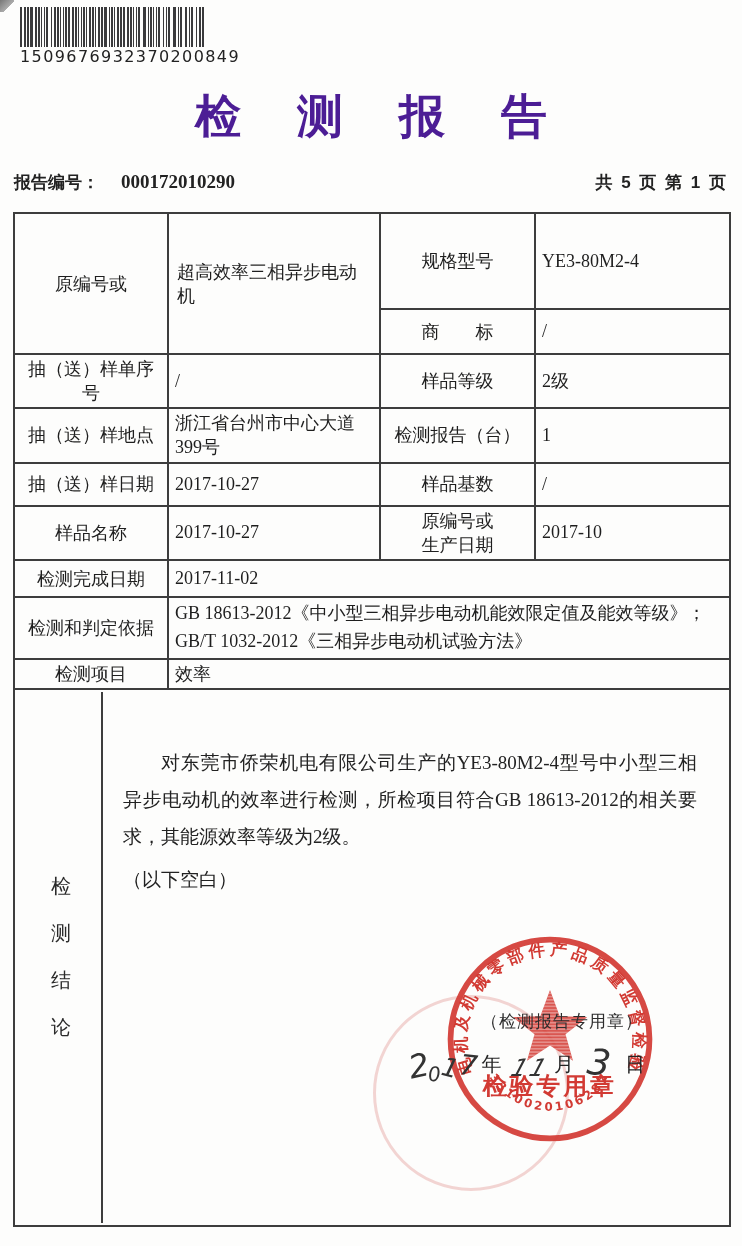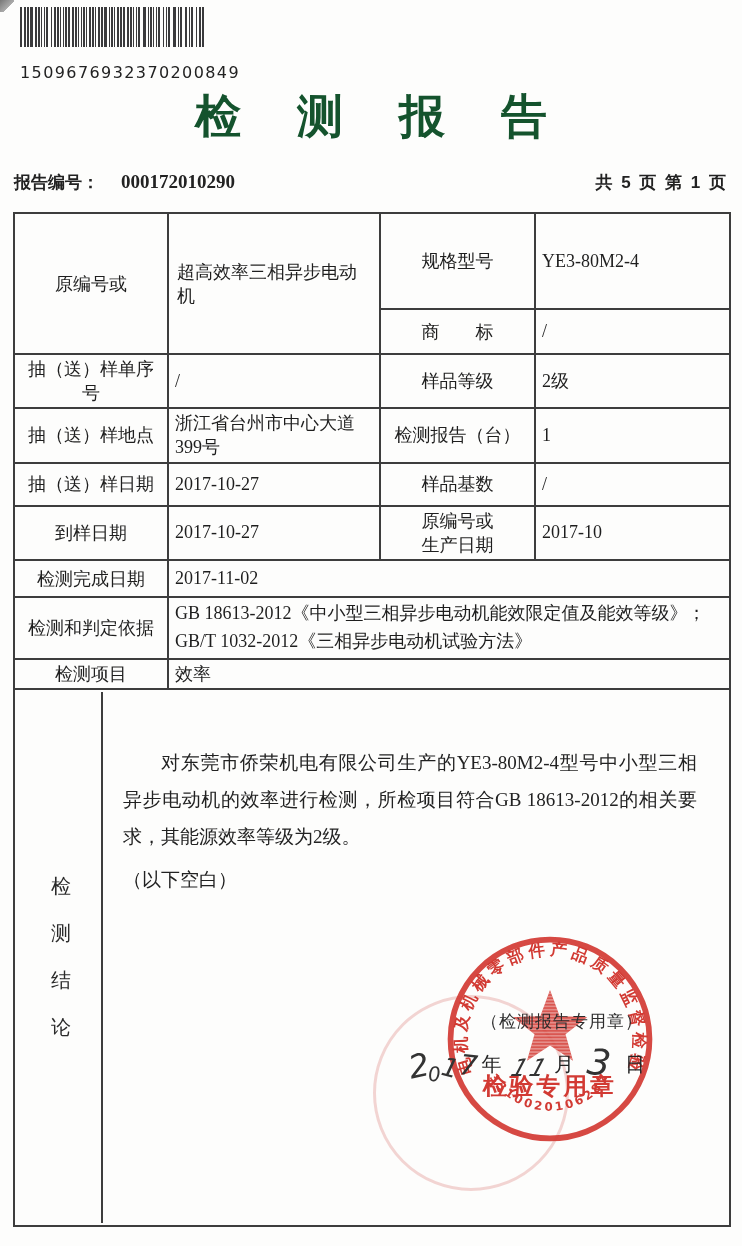--- a/index.html
+++ b/index.html
@@ -22,7 +22,7 @@
   .bars span{display:inline-block;height:100%;background:#3a3a3c;vertical-align:top;}
   .barcode-digits{
     font-family:"DejaVu Sans","Liberation Sans",sans-serif;
-    font-size:16px;letter-spacing:1.4px;color:#222;margin-top:16px;
+    font-size:16px;letter-spacing:1.4px;color:#222;margin-top:0px;
   }
   
   .title{

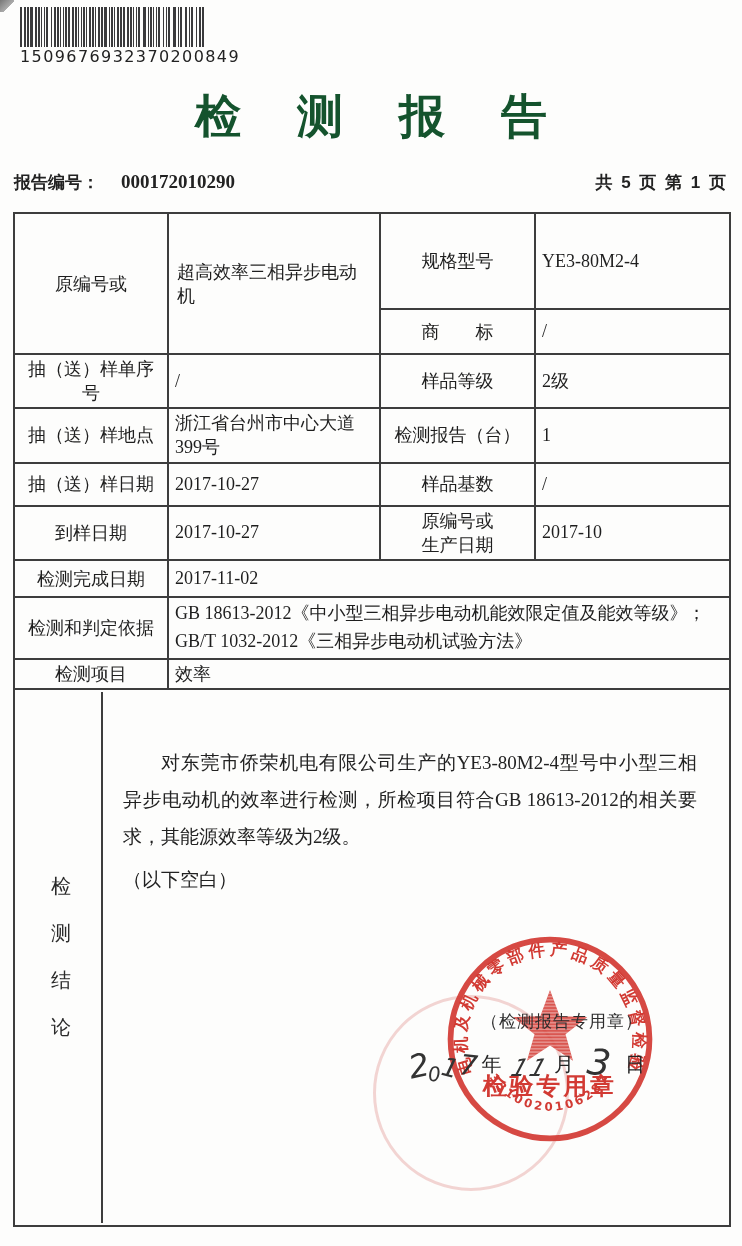--- a/index.html
+++ b/index.html
@@ -27,7 +27,7 @@
   
   .title{
     position:absolute;left:0;top:86px;width:742px;margin:0;
-    text-align:center;font-size:46px;font-weight:bold;color:#14532d;
+    text-align:center;font-size:46px;font-weight:bold;color:#4c1d95;
     letter-spacing:56px;text-indent:56px;
     font-family:"Liberation Serif","DejaVu Serif",serif;
   }

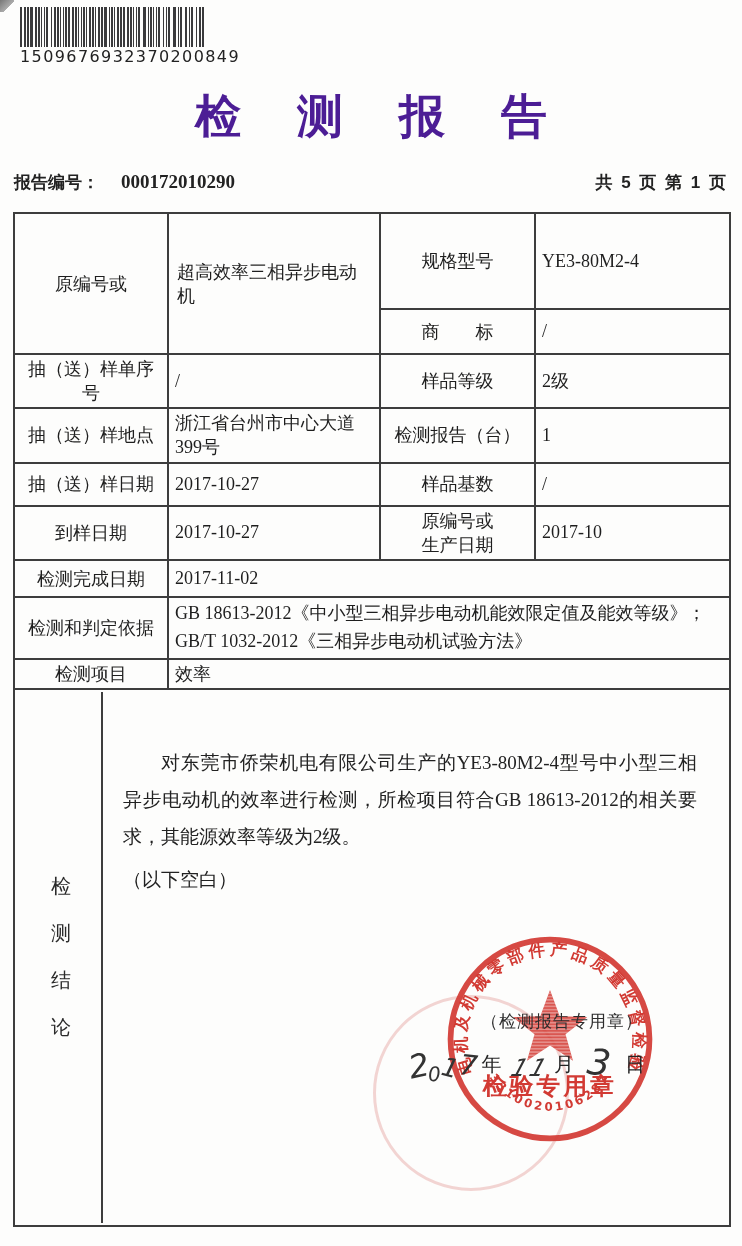--- a/index.html
+++ b/index.html
@@ -158,7 +158,7 @@
       <td class="val">/</td>
     </tr>
     <tr style="height:43px">
-      <td class="lbl">到样日期</td>
+      <td class="lbl">样品名称</td>
       <td class="val">2017-10-27</td>
       <td class="lbl two-line">
         <div>原编号或</div>

